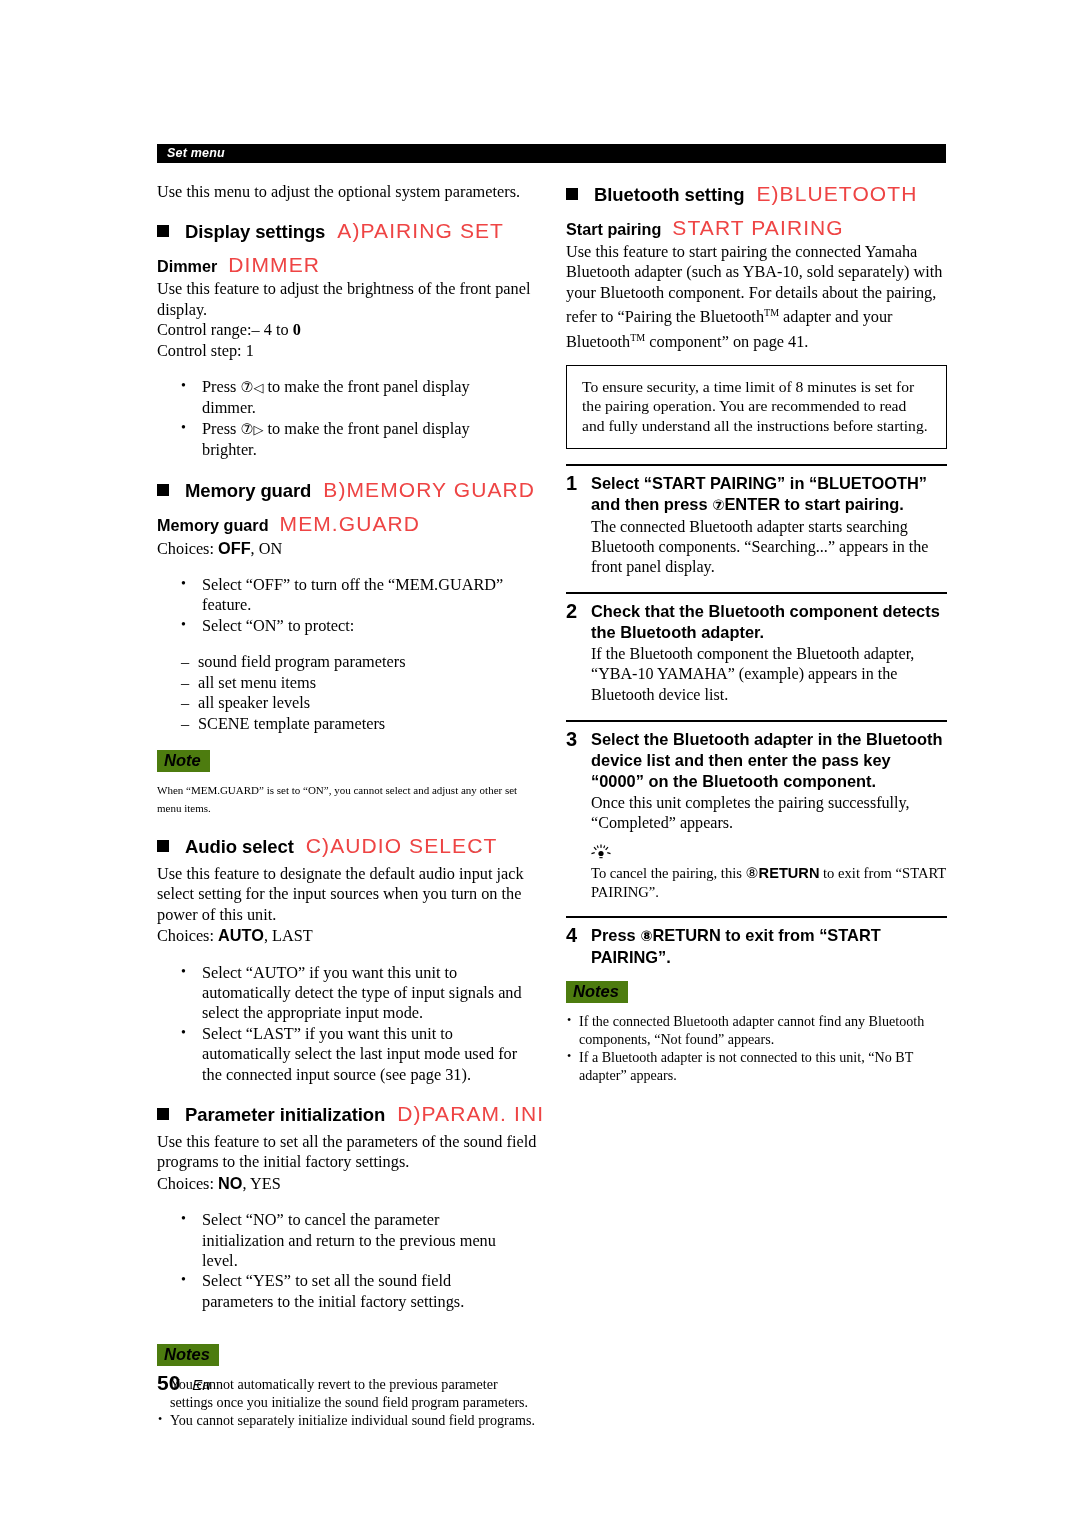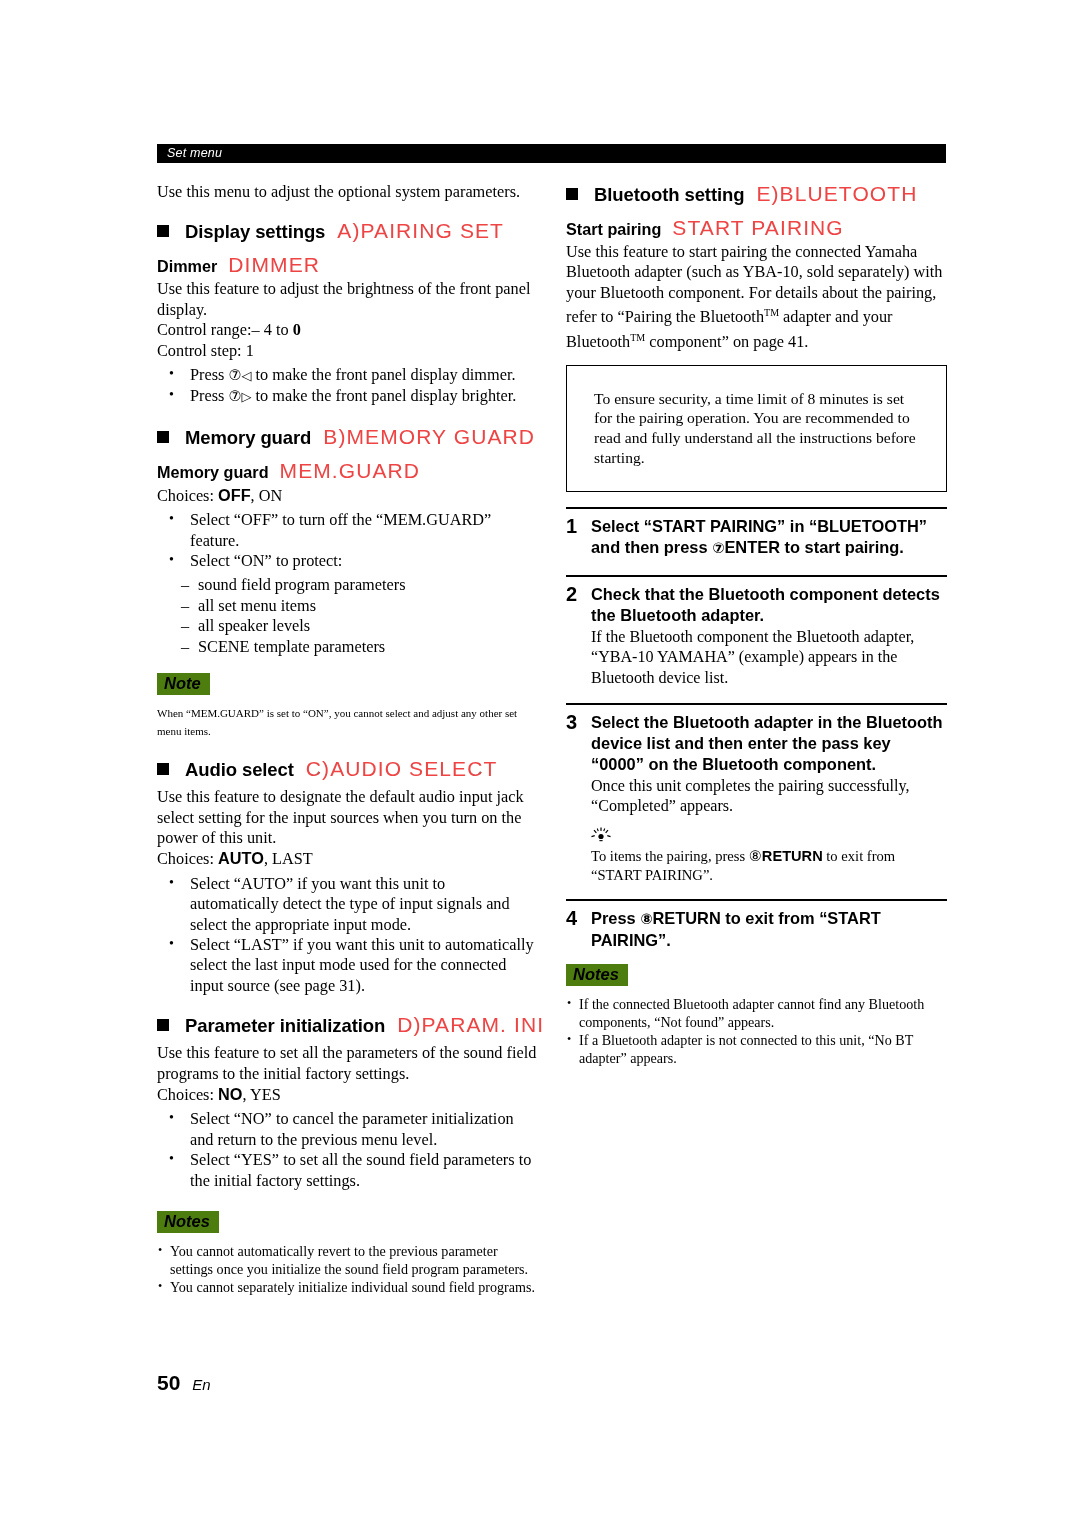--- a/index.html
+++ b/index.html
@@ -38,7 +38,7 @@
     top: 1px;
     color: #ffffff;
     font-family: "Liberation Sans", sans-serif;
-    font-weight: normal;
+    font-weight: bold;
     font-style: italic;
     font-size: 12.5px;
     letter-spacing: 0.2px;

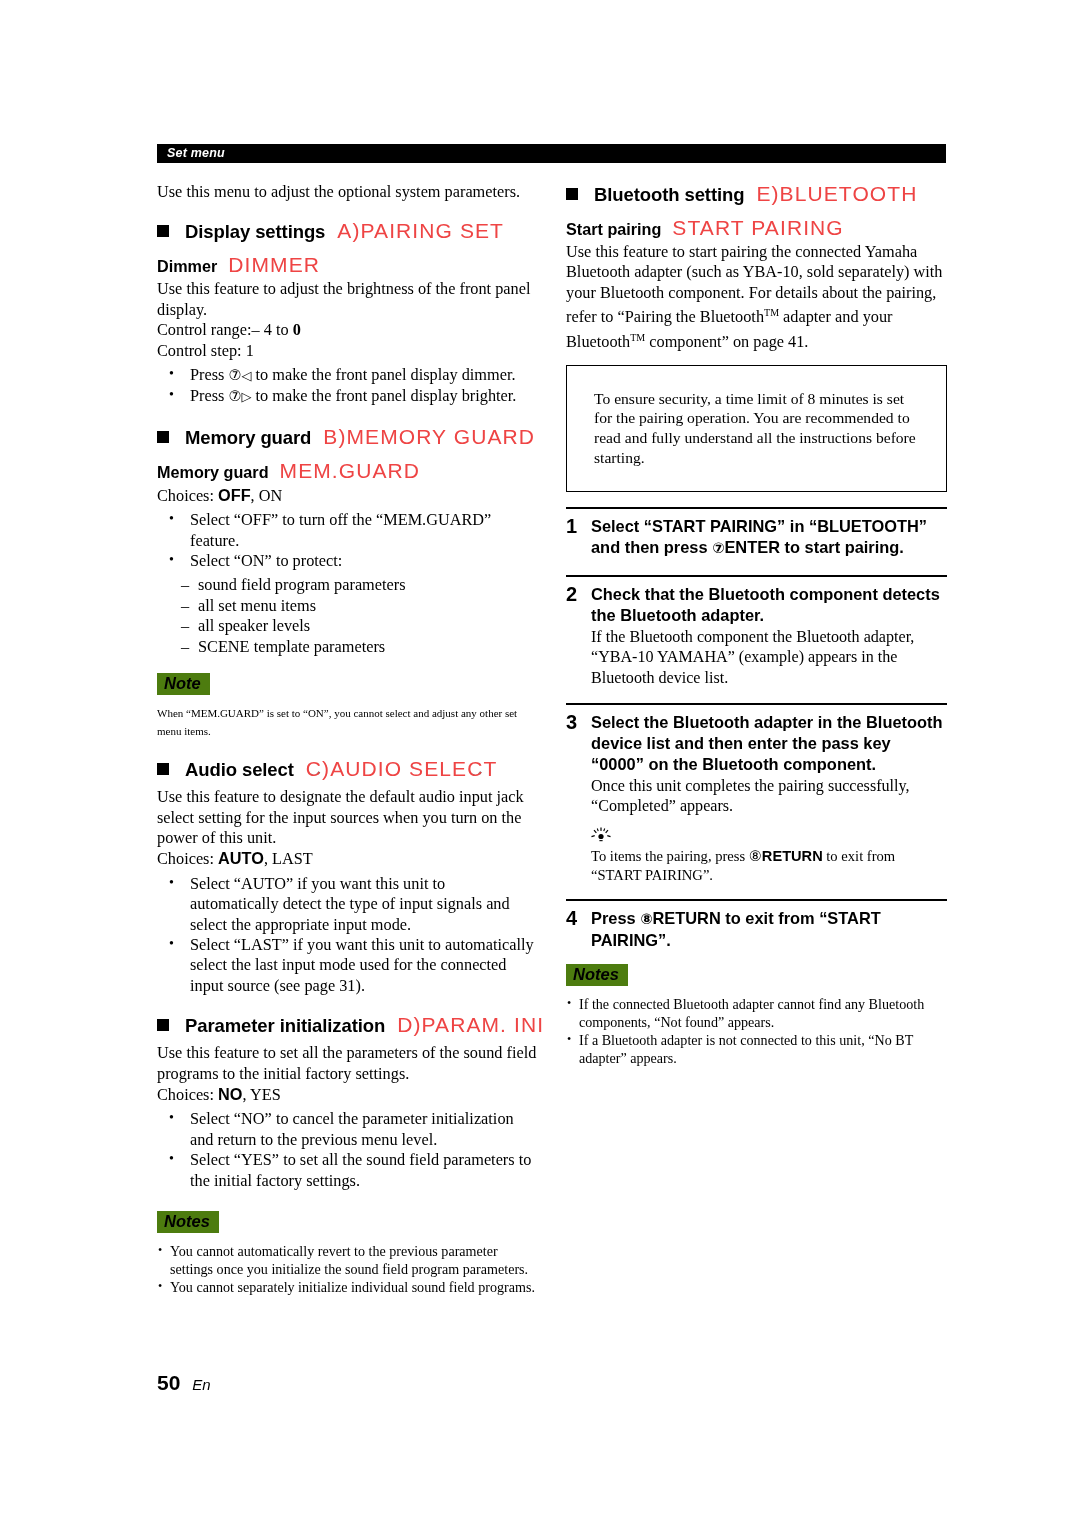--- a/index.html
+++ b/index.html
@@ -147,7 +147,7 @@
   
   ul.bul {
     list-style: none;
-    margin: 4px;
+    margin: 16px;
     padding: 0;
   }
   ul.bul > li {

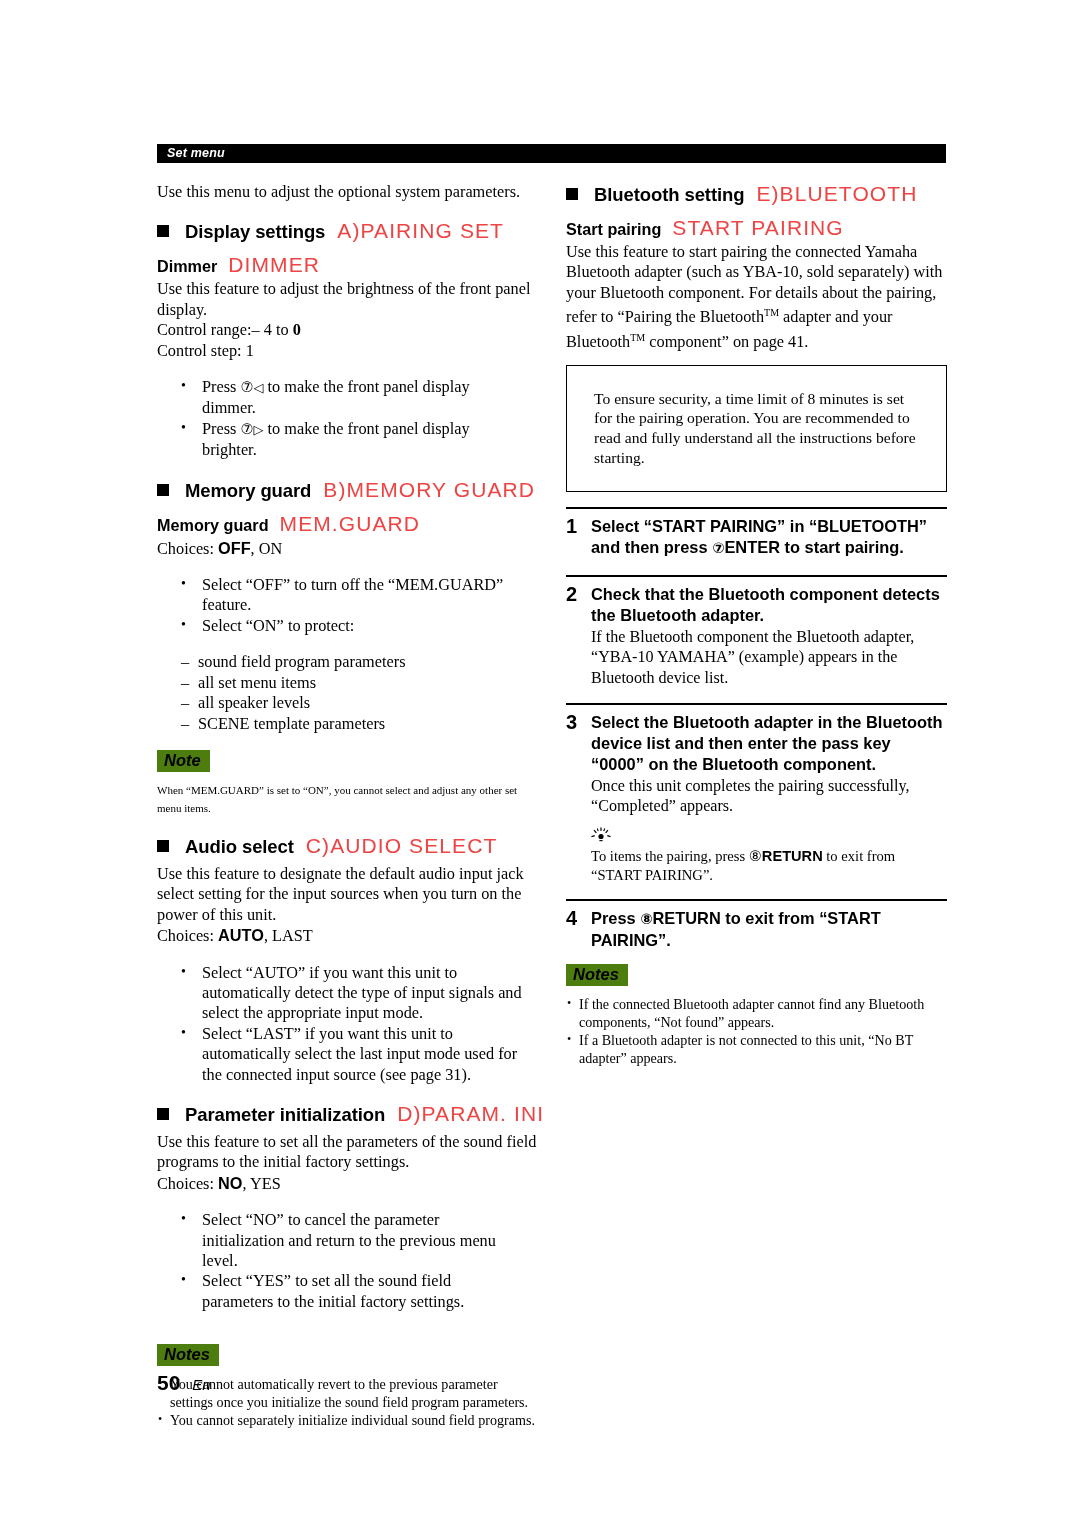--- a/index.html
+++ b/index.html
@@ -227,7 +227,7 @@
     margin-top: 12px;
   }
   .caution-box p {
-    margin: 16px;
+    margin: 4px;
     font-size: 15.6px;
     line-height: 19.6px;
   }

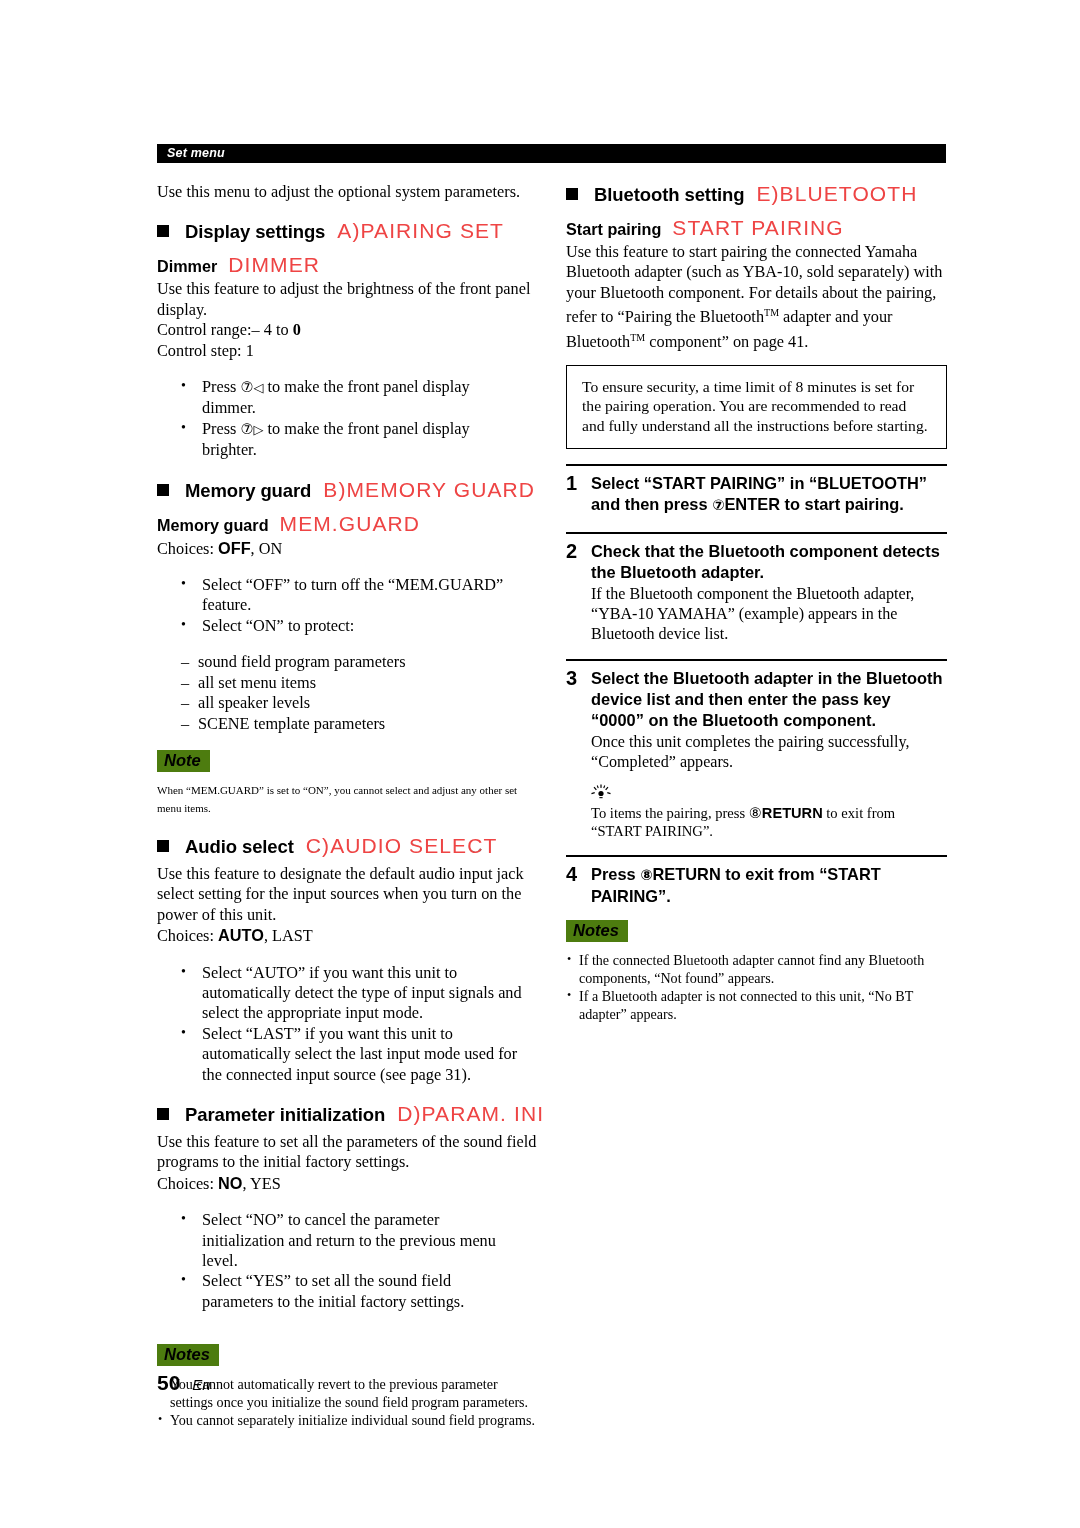--- a/index.html
+++ b/index.html
@@ -423,6 +423,7 @@
       <div class="num">1</div>
       <div class="step-body">
         <p class="step-title"><span>Select “START PAIRING” in “BLUETOOTH” and then press </span><span class="circ">⑦</span><span>ENTER</span><span> to start pairing.</span></p>
+        <p class="step-desc">The connected Bluetooth adapter starts searching Bluetooth components. “Searching...” appears in the front panel display.</p>
       </div>
     </div>
 

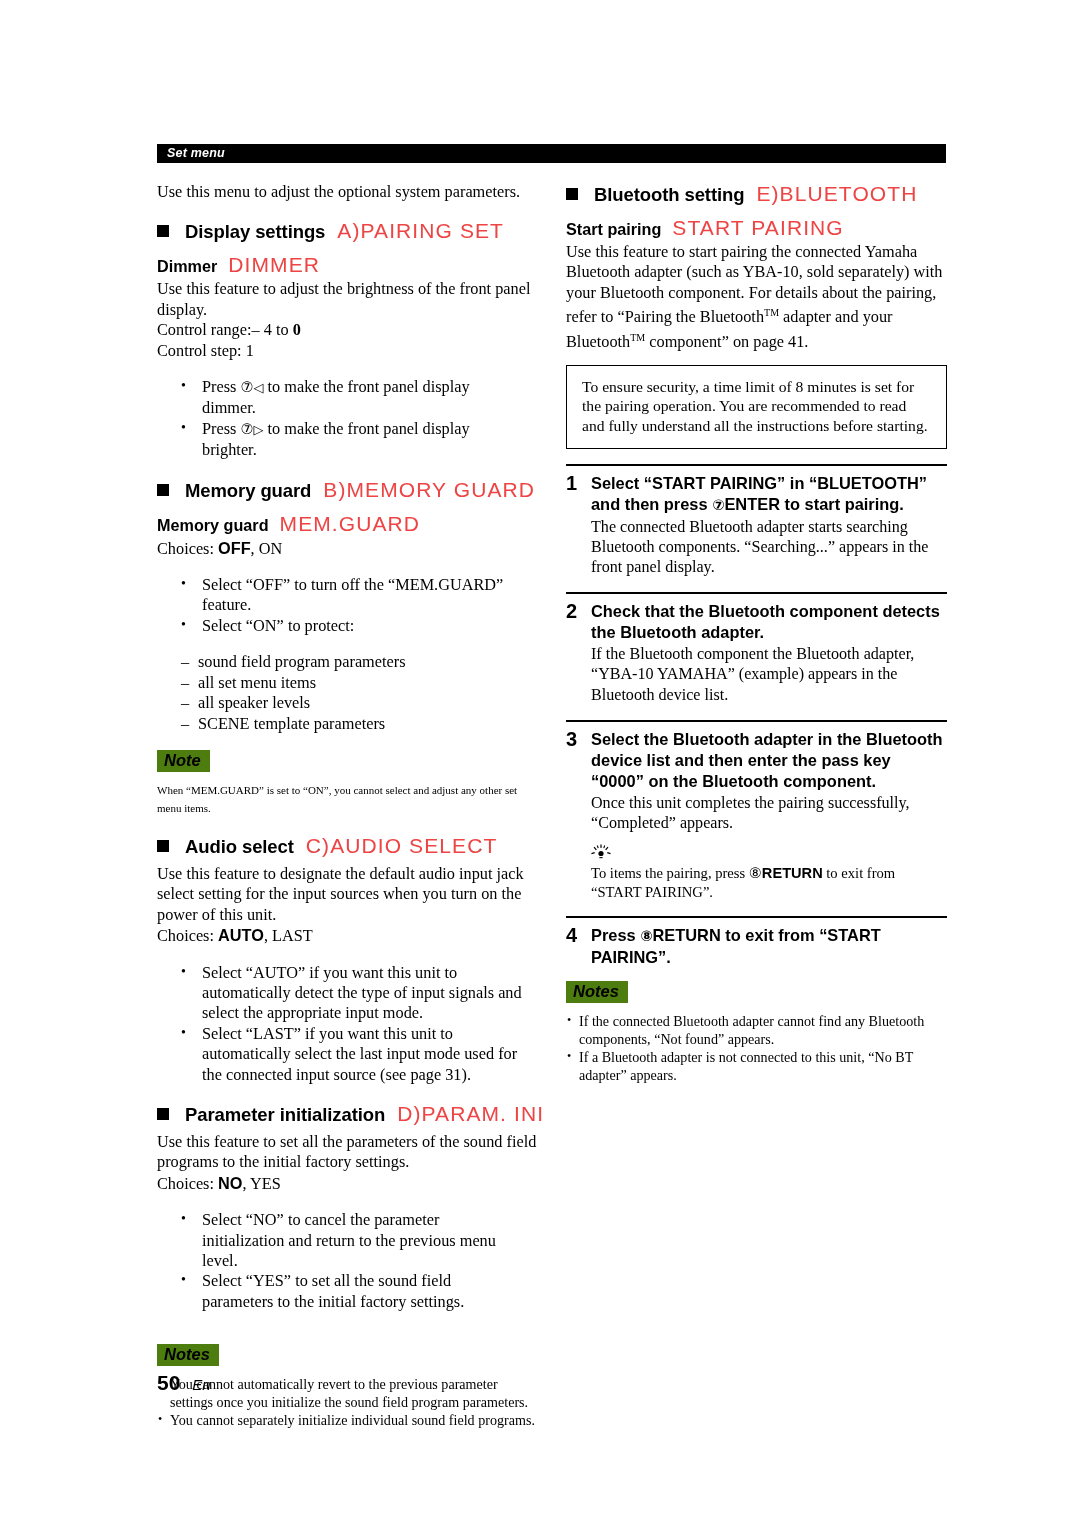--- a/index.html
+++ b/index.html
@@ -453,7 +453,7 @@
             <rect x="8.4" y="13.1" width="3.2" height="1.1" fill="#000"></rect>
           </svg>
         </div>
-        <p class="tiptext"><span>To items the pairing, press </span><span class="circ">⑧</span><span class="b">RETURN</span><span> to exit from “START PAIRING”.</span></p>
+        <p class="tiptext"><span>To cancel the pairing, this </span><span class="circ">⑧</span><span class="b">RETURN</span><span> to exit from “START PAIRING”.</span></p>
       </div>
     </div>
 

